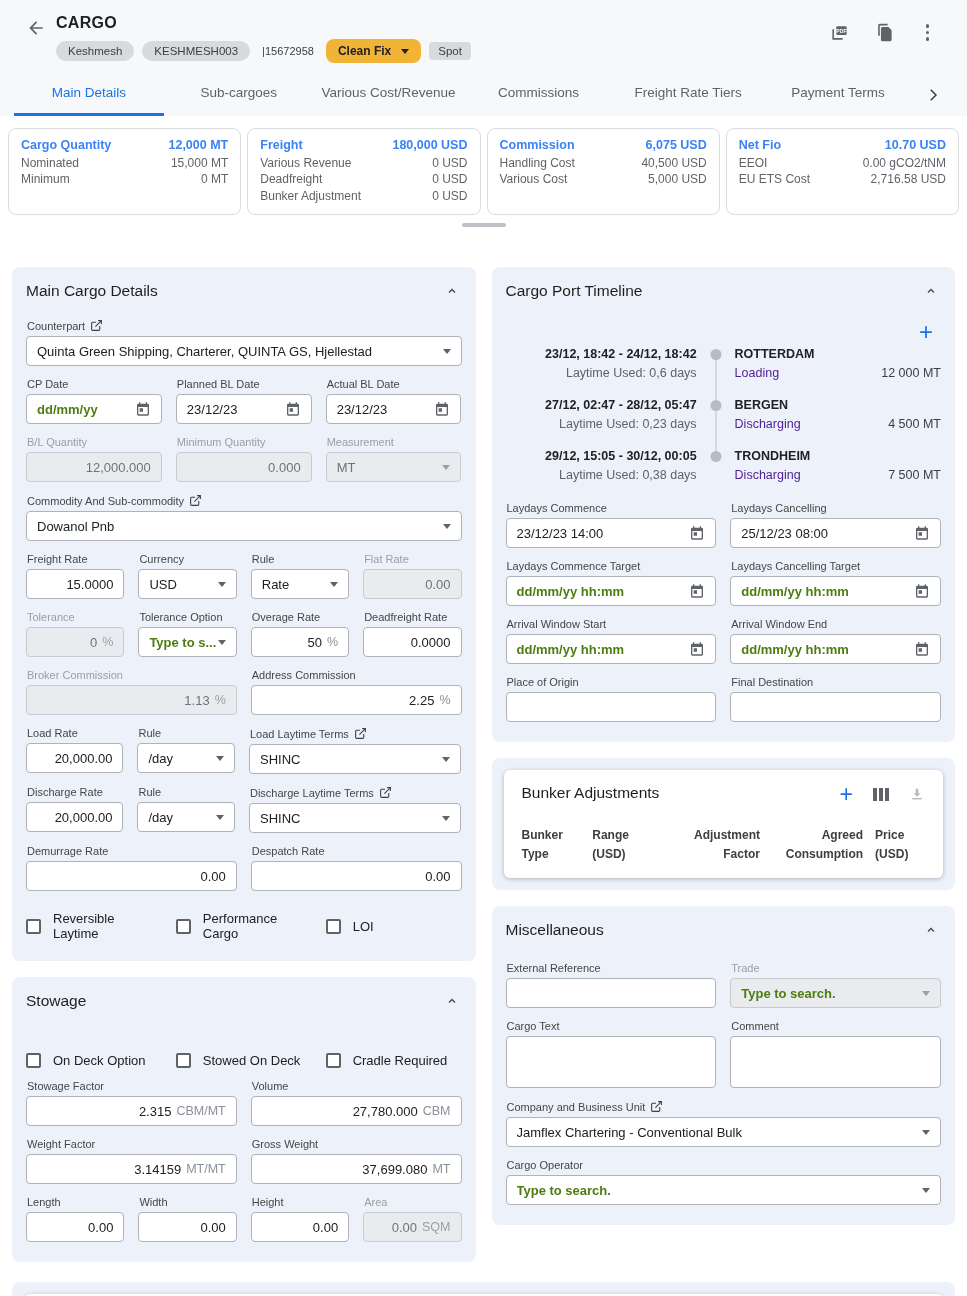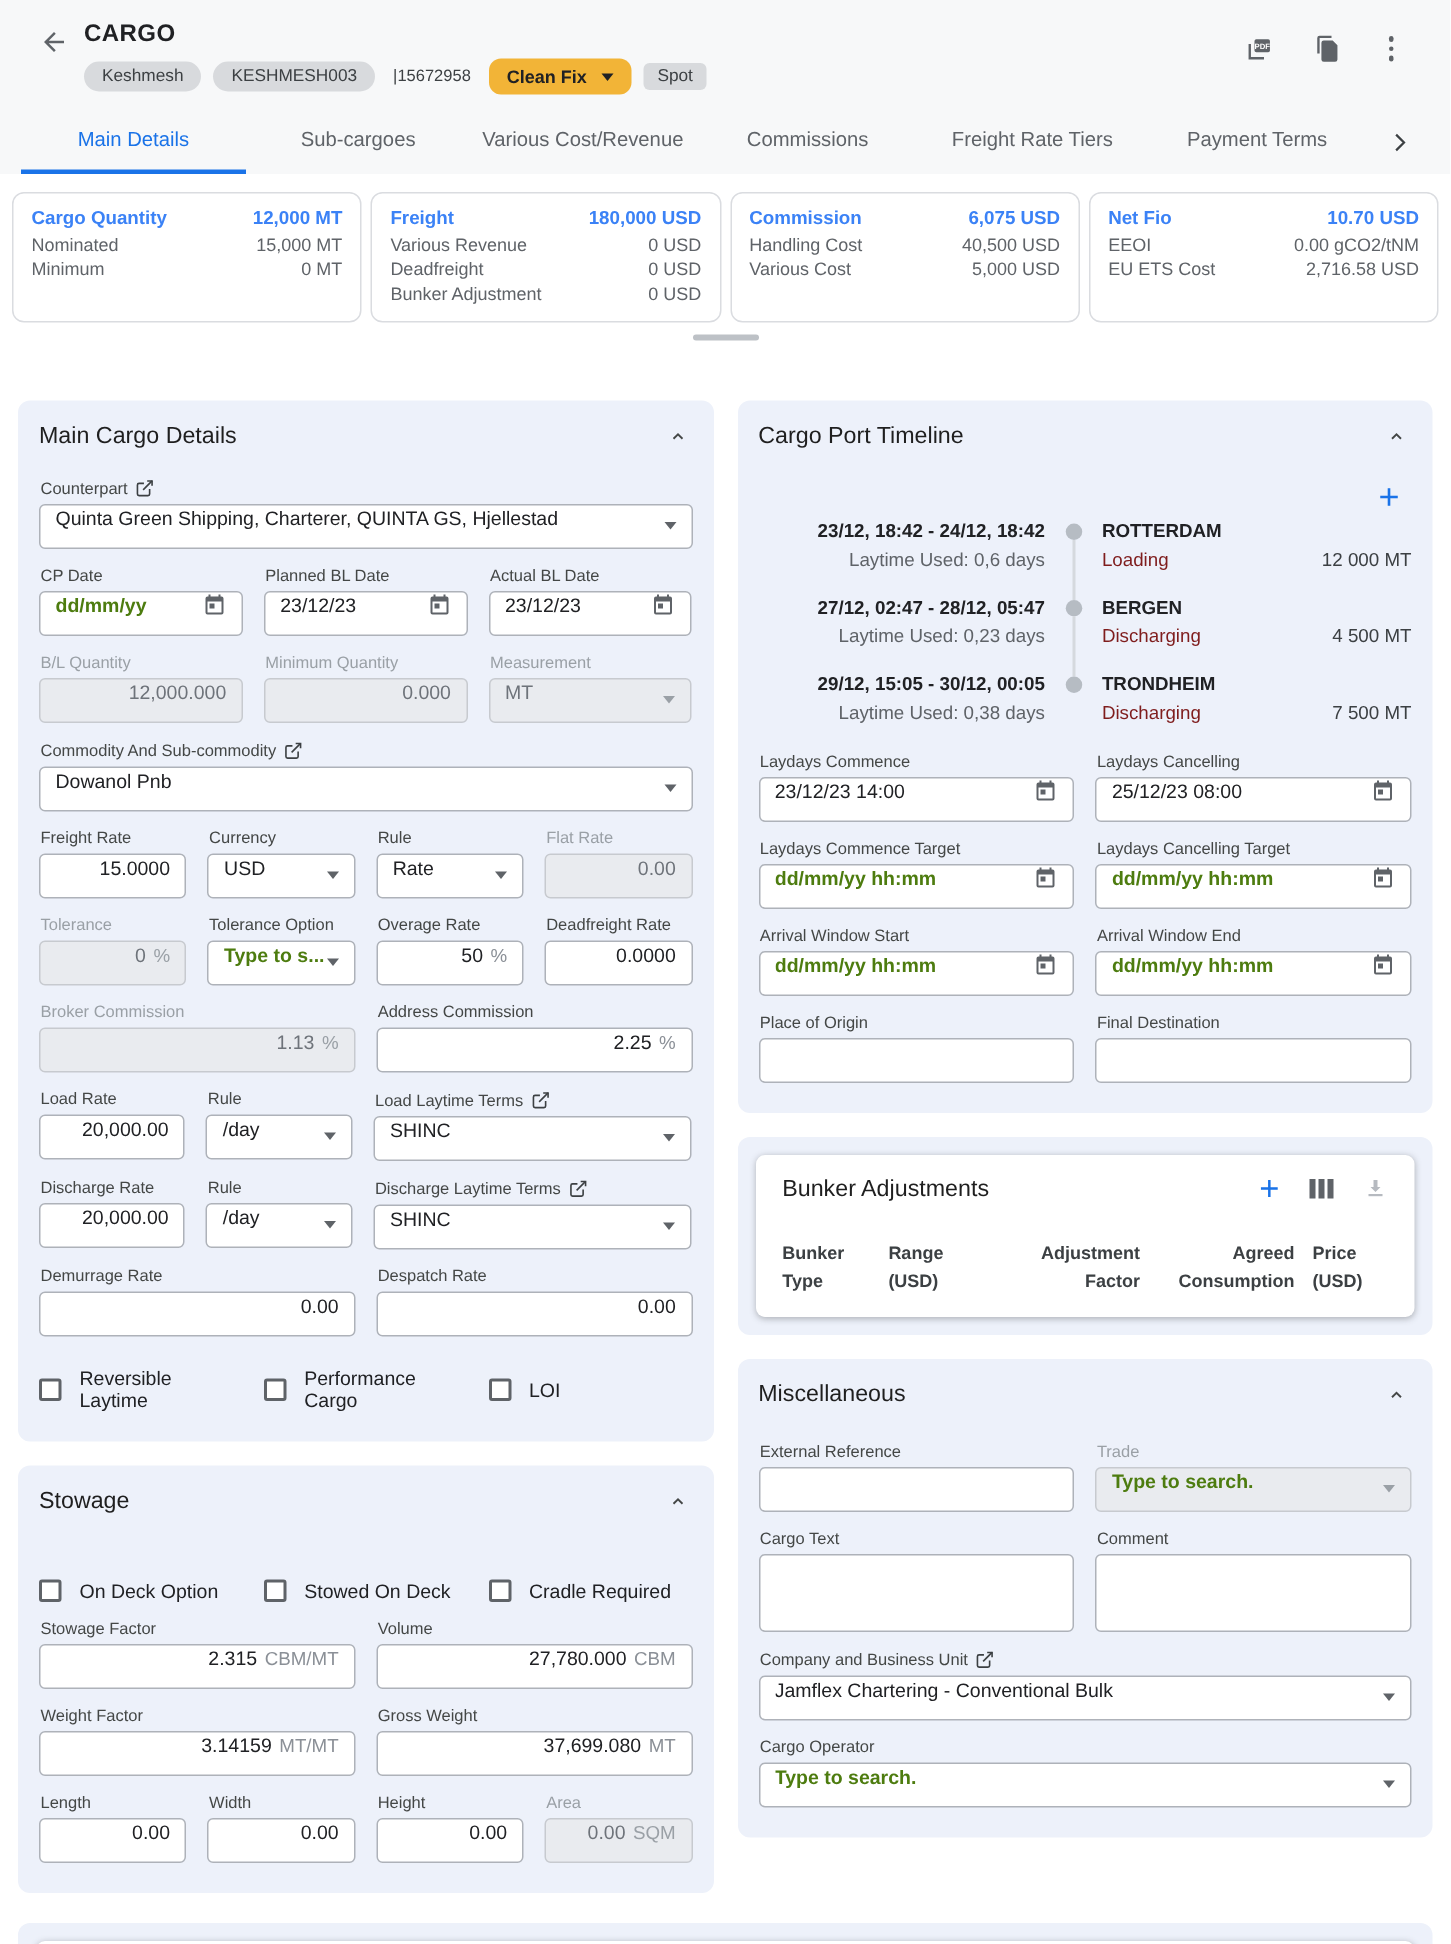--- a/index.html
+++ b/index.html
@@ -52,7 +52,7 @@
   .flabel { font-size:11px; color:#444746; margin:0 0 4px 1px; display:flex; align-items:center; gap:5px; white-space:nowrap; }
   .flabel.dis { color:#9aa0a6; }
   .input { height:30px; background:#fff; border:1px solid #aeb2b9; border-radius:4px;
-    display:flex; align-items:flex-end; padding:12px 10px; font-size:13px; color:#202124; }
+    display:flex; align-items:center; padding:0 10px; font-size:13px; color:#202124; }
   .input.num { justify-content:flex-end; }
   .input .unit { color:#8b9097; margin-left:5px; font-size:12.5px; }
   .input.dis { background:#e9ebef; border-color:#c7cacf; color:#6e737a; }

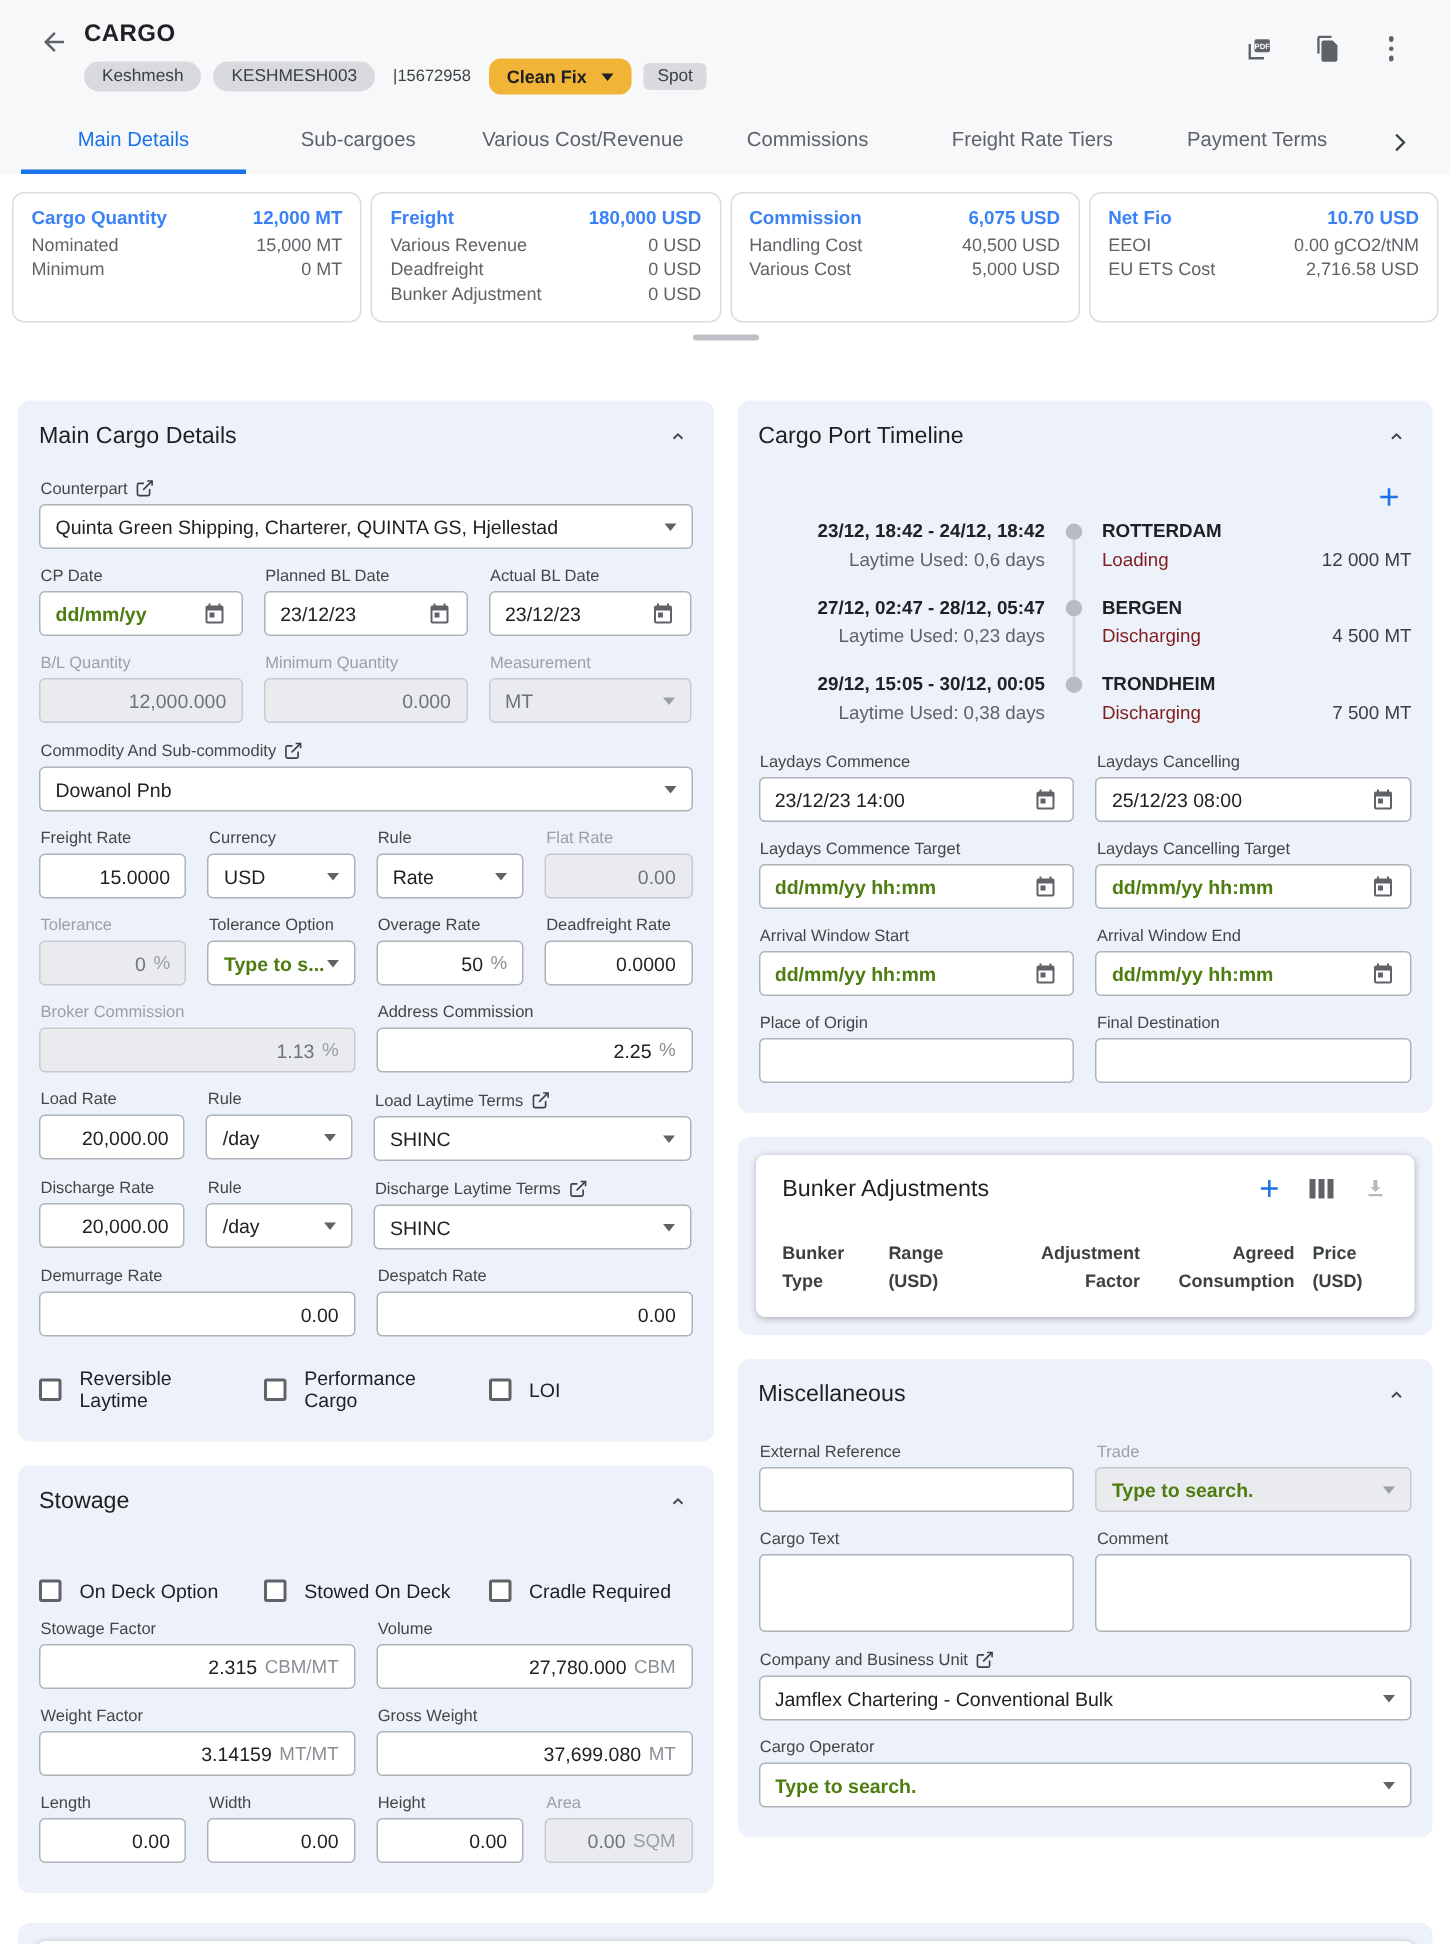--- a/index.html
+++ b/index.html
@@ -88,7 +88,7 @@
     transform:translateX(-50%); width:2px; background:#d5d9de; }
   .tl-right { display:flex; justify-content:space-between; align-items:flex-end; padding-bottom:16px; }
   .tl-port { font-size:12.5px; font-weight:bold; color:#202124; }
-  .tl-activity { font-size:12.5px; color:#7f1d1d; margin-top:5px; }
+  .tl-activity { font-size:12.5px; color:#4c1d95; margin-top:5px; }
   .tl-qty { font-size:12.5px; color:#3c4043; }
 
   

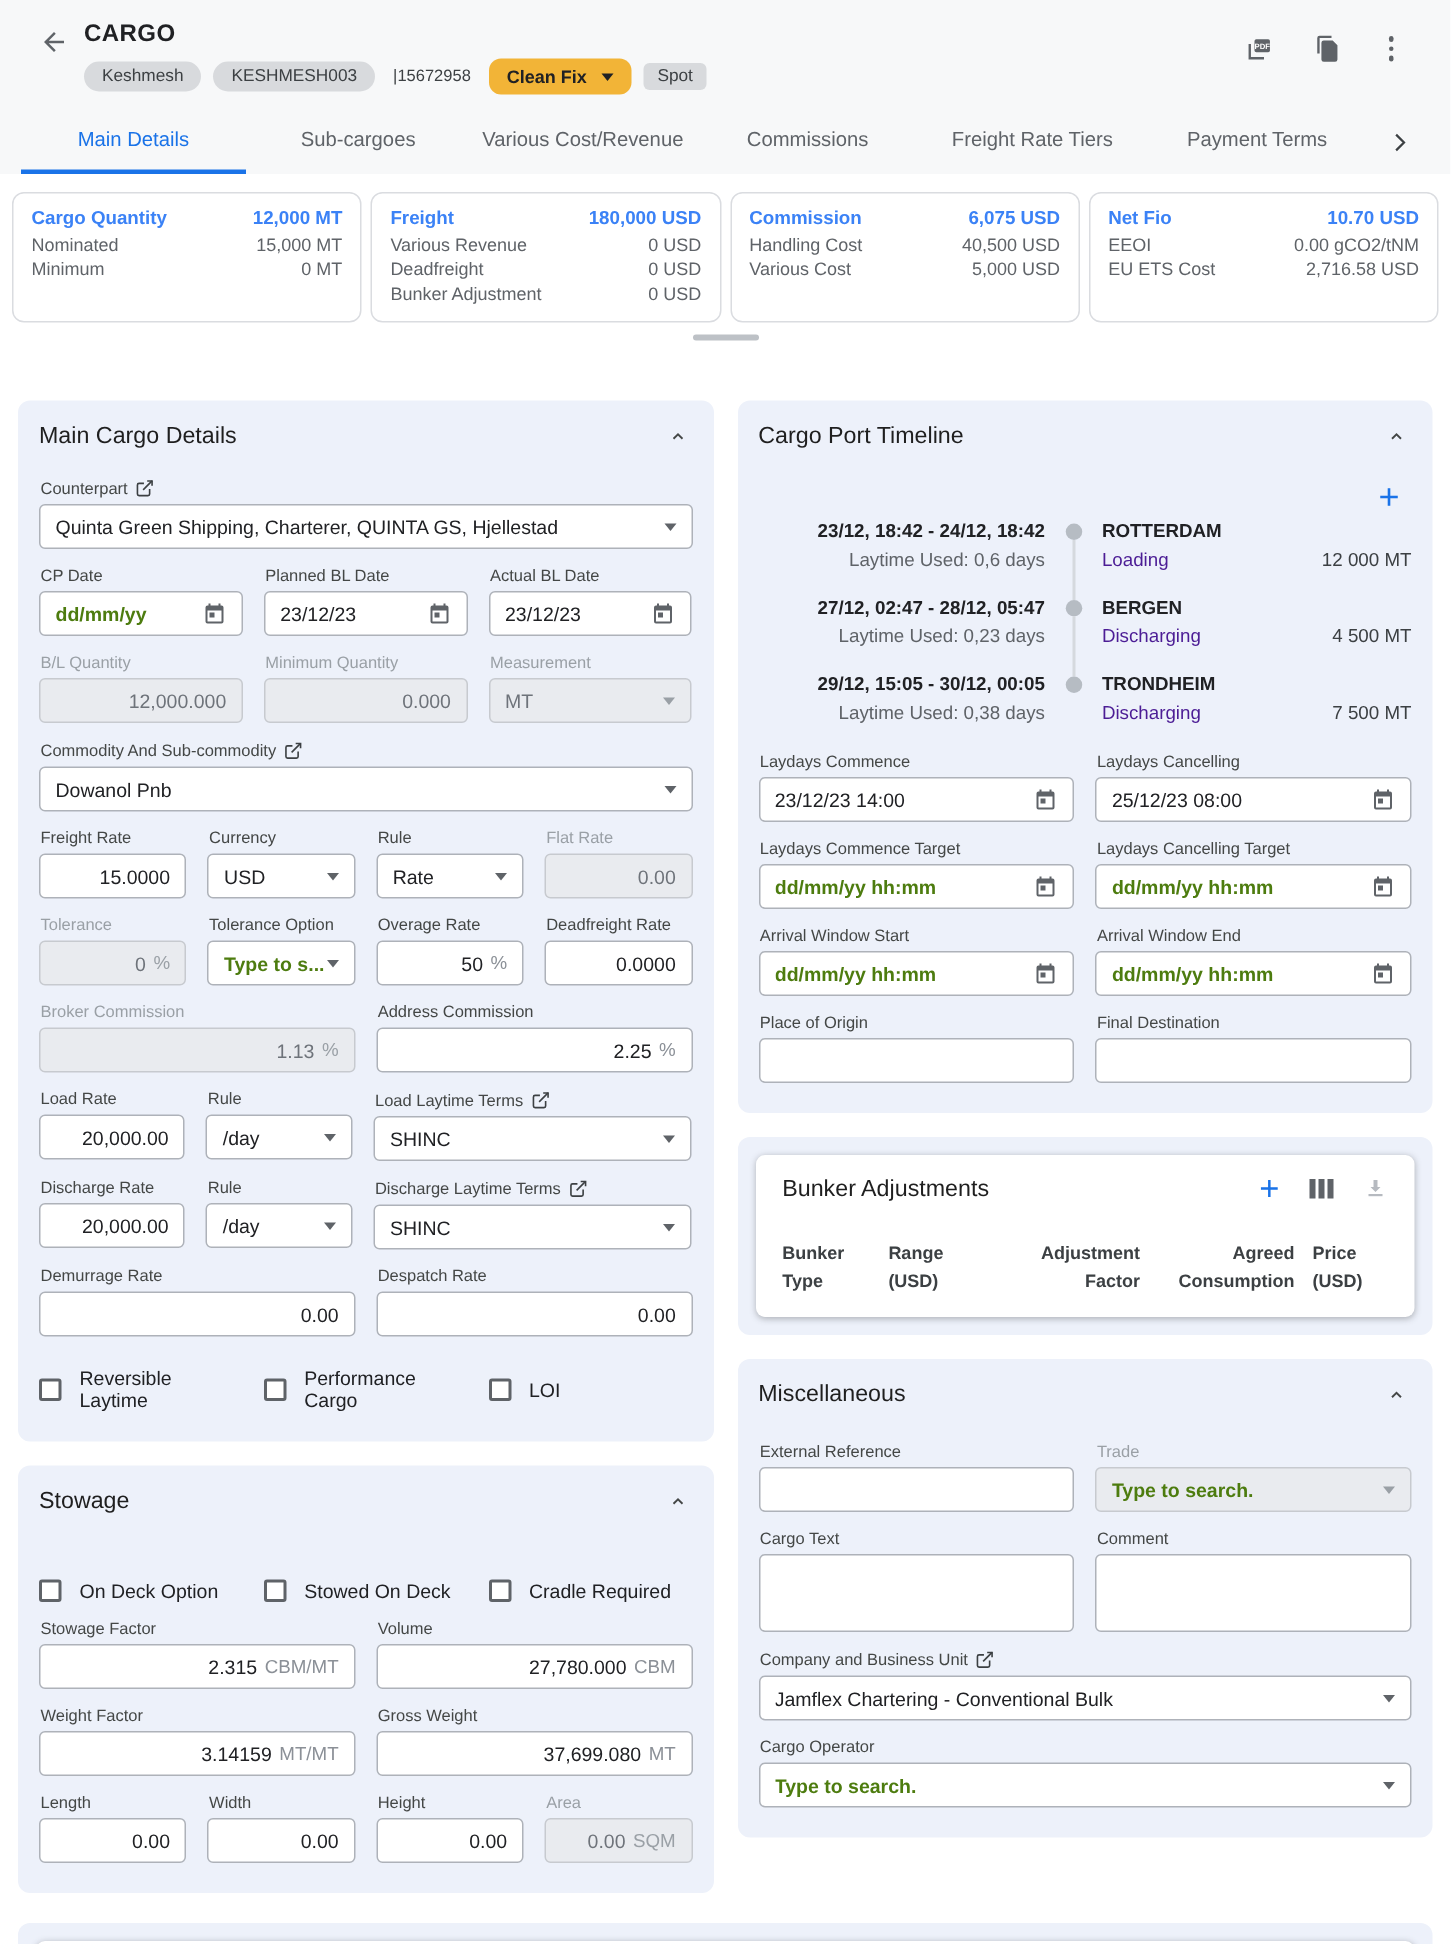--- a/index.html
+++ b/index.html
@@ -94,7 +94,7 @@
   
   .card-wrap { background:#edf1fa; border-radius:8px; padding:12px; }
   .white-card { background:#fff; border-radius:6px; box-shadow:0 1px 4px rgba(60,64,67,.35); padding:14px 18px 14px; }
-  .wc-head { display:flex; justify-content:space-between; align-items:flex-start; }
+  .wc-head { display:flex; justify-content:space-between; align-items:flex-end; }
   .wc-title { font-size:15.5px; color:#1f1f1f; }
   .wc-icons { display:flex; align-items:center; gap:20px; }
   .plus-icon { color:#1a73e8; font-size:23px; line-height:16px; font-weight:400; cursor:pointer; }

